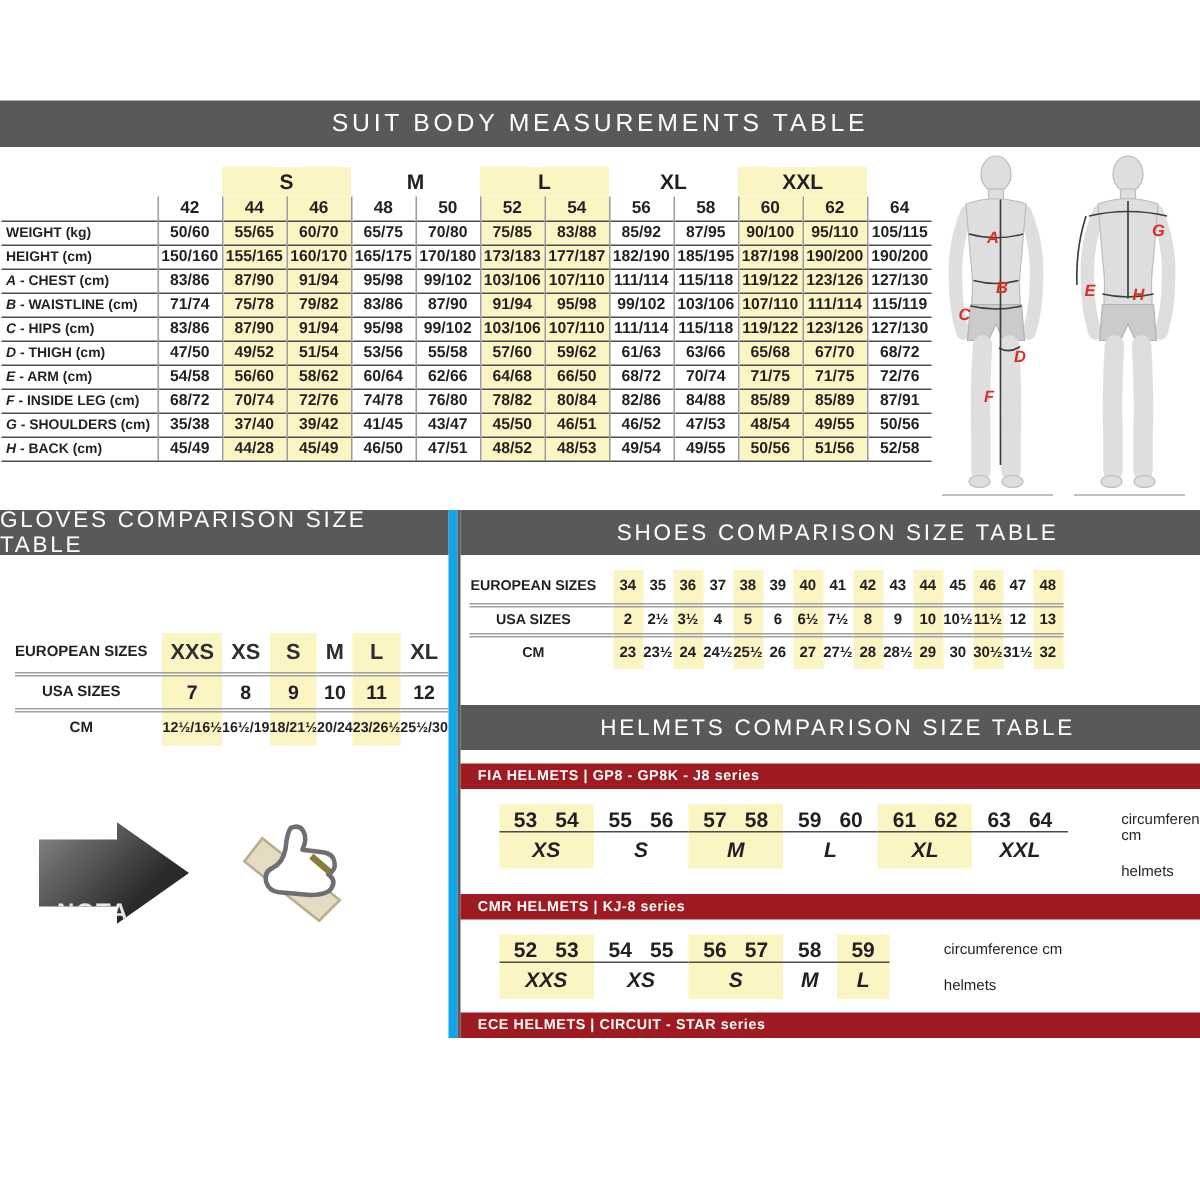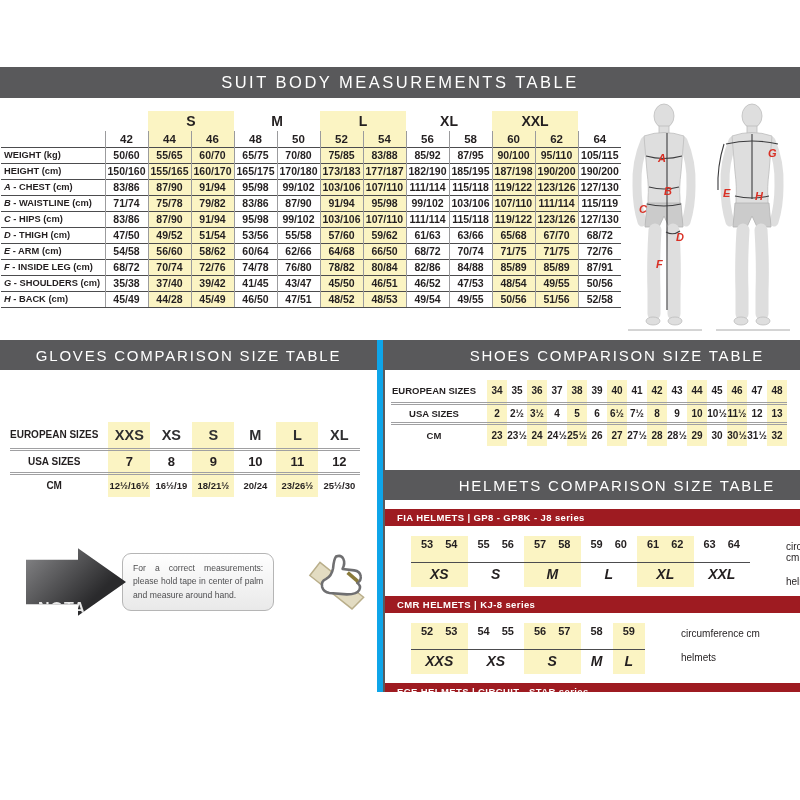--- a/index.html
+++ b/index.html
@@ -65,8 +65,8 @@
   .hrow{display:flex;align-items:flex-start;margin:10px 0 0 26px;}
   .hgroups{display:flex;}
   .hgroup{display:flex;flex-direction:column;}
-  .hsizes{display:flex;justify-content:flex-end;gap:12px;padding:2px 10px 12px;
-          border-bottom:1px solid #4c4c4e;font-size:11px;font-weight:bold;}
+  .hsizes{display:flex;justify-content:flex-end;gap:12px;padding:2px 10px 0;
+          border-bottom:1px solid #4c4c4e;font-size:14px;font-weight:bold;}
   .hlabel{text-align:center;font-size:14px;font-weight:bold;font-style:italic;padding:3px 0 5px;}
   .hlabs{margin-left:36px;display:flex;flex-direction:column;gap:13px;font-size:10px;padding-top:5px;}
   

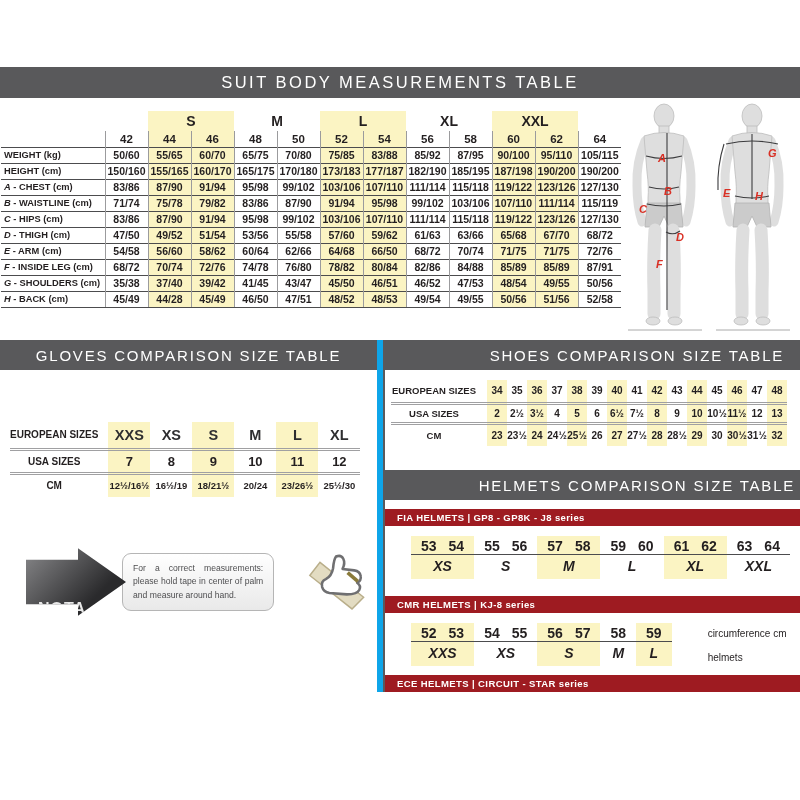--- a/index.html
+++ b/index.html
@@ -371,7 +371,6 @@
         <div class="nota-arrow">
           <span>NOTA</span>
         </div>
-        <div class="nota-bubble">For a correct measurements: please hold tape in center of palm and measure around hand.</div>
         <svg class="hand-svg" width="86" height="74" viewBox="0 0 100 86">
           <path d="M22 16 L82 64 L66 80 L8 34 Z" fill="#e3dcc2" stroke="#b9ae8a" stroke-width="2"></path>
           <path d="M44 8 q7 -3 10 3 q3 6 -1 14 l16 2 q8 1 9 8 q1 6 -5 9 q6 4 3 10 q-3 6 -17 6 l-24 -2 q-8 -1 -10 -8 q-2 -8 5 -11 q8 -4 10 -15 q1 -12 4 -16 z" fill="#ffffff" stroke="#6f6f71" stroke-width="3.5" stroke-linejoin="round"></path>

